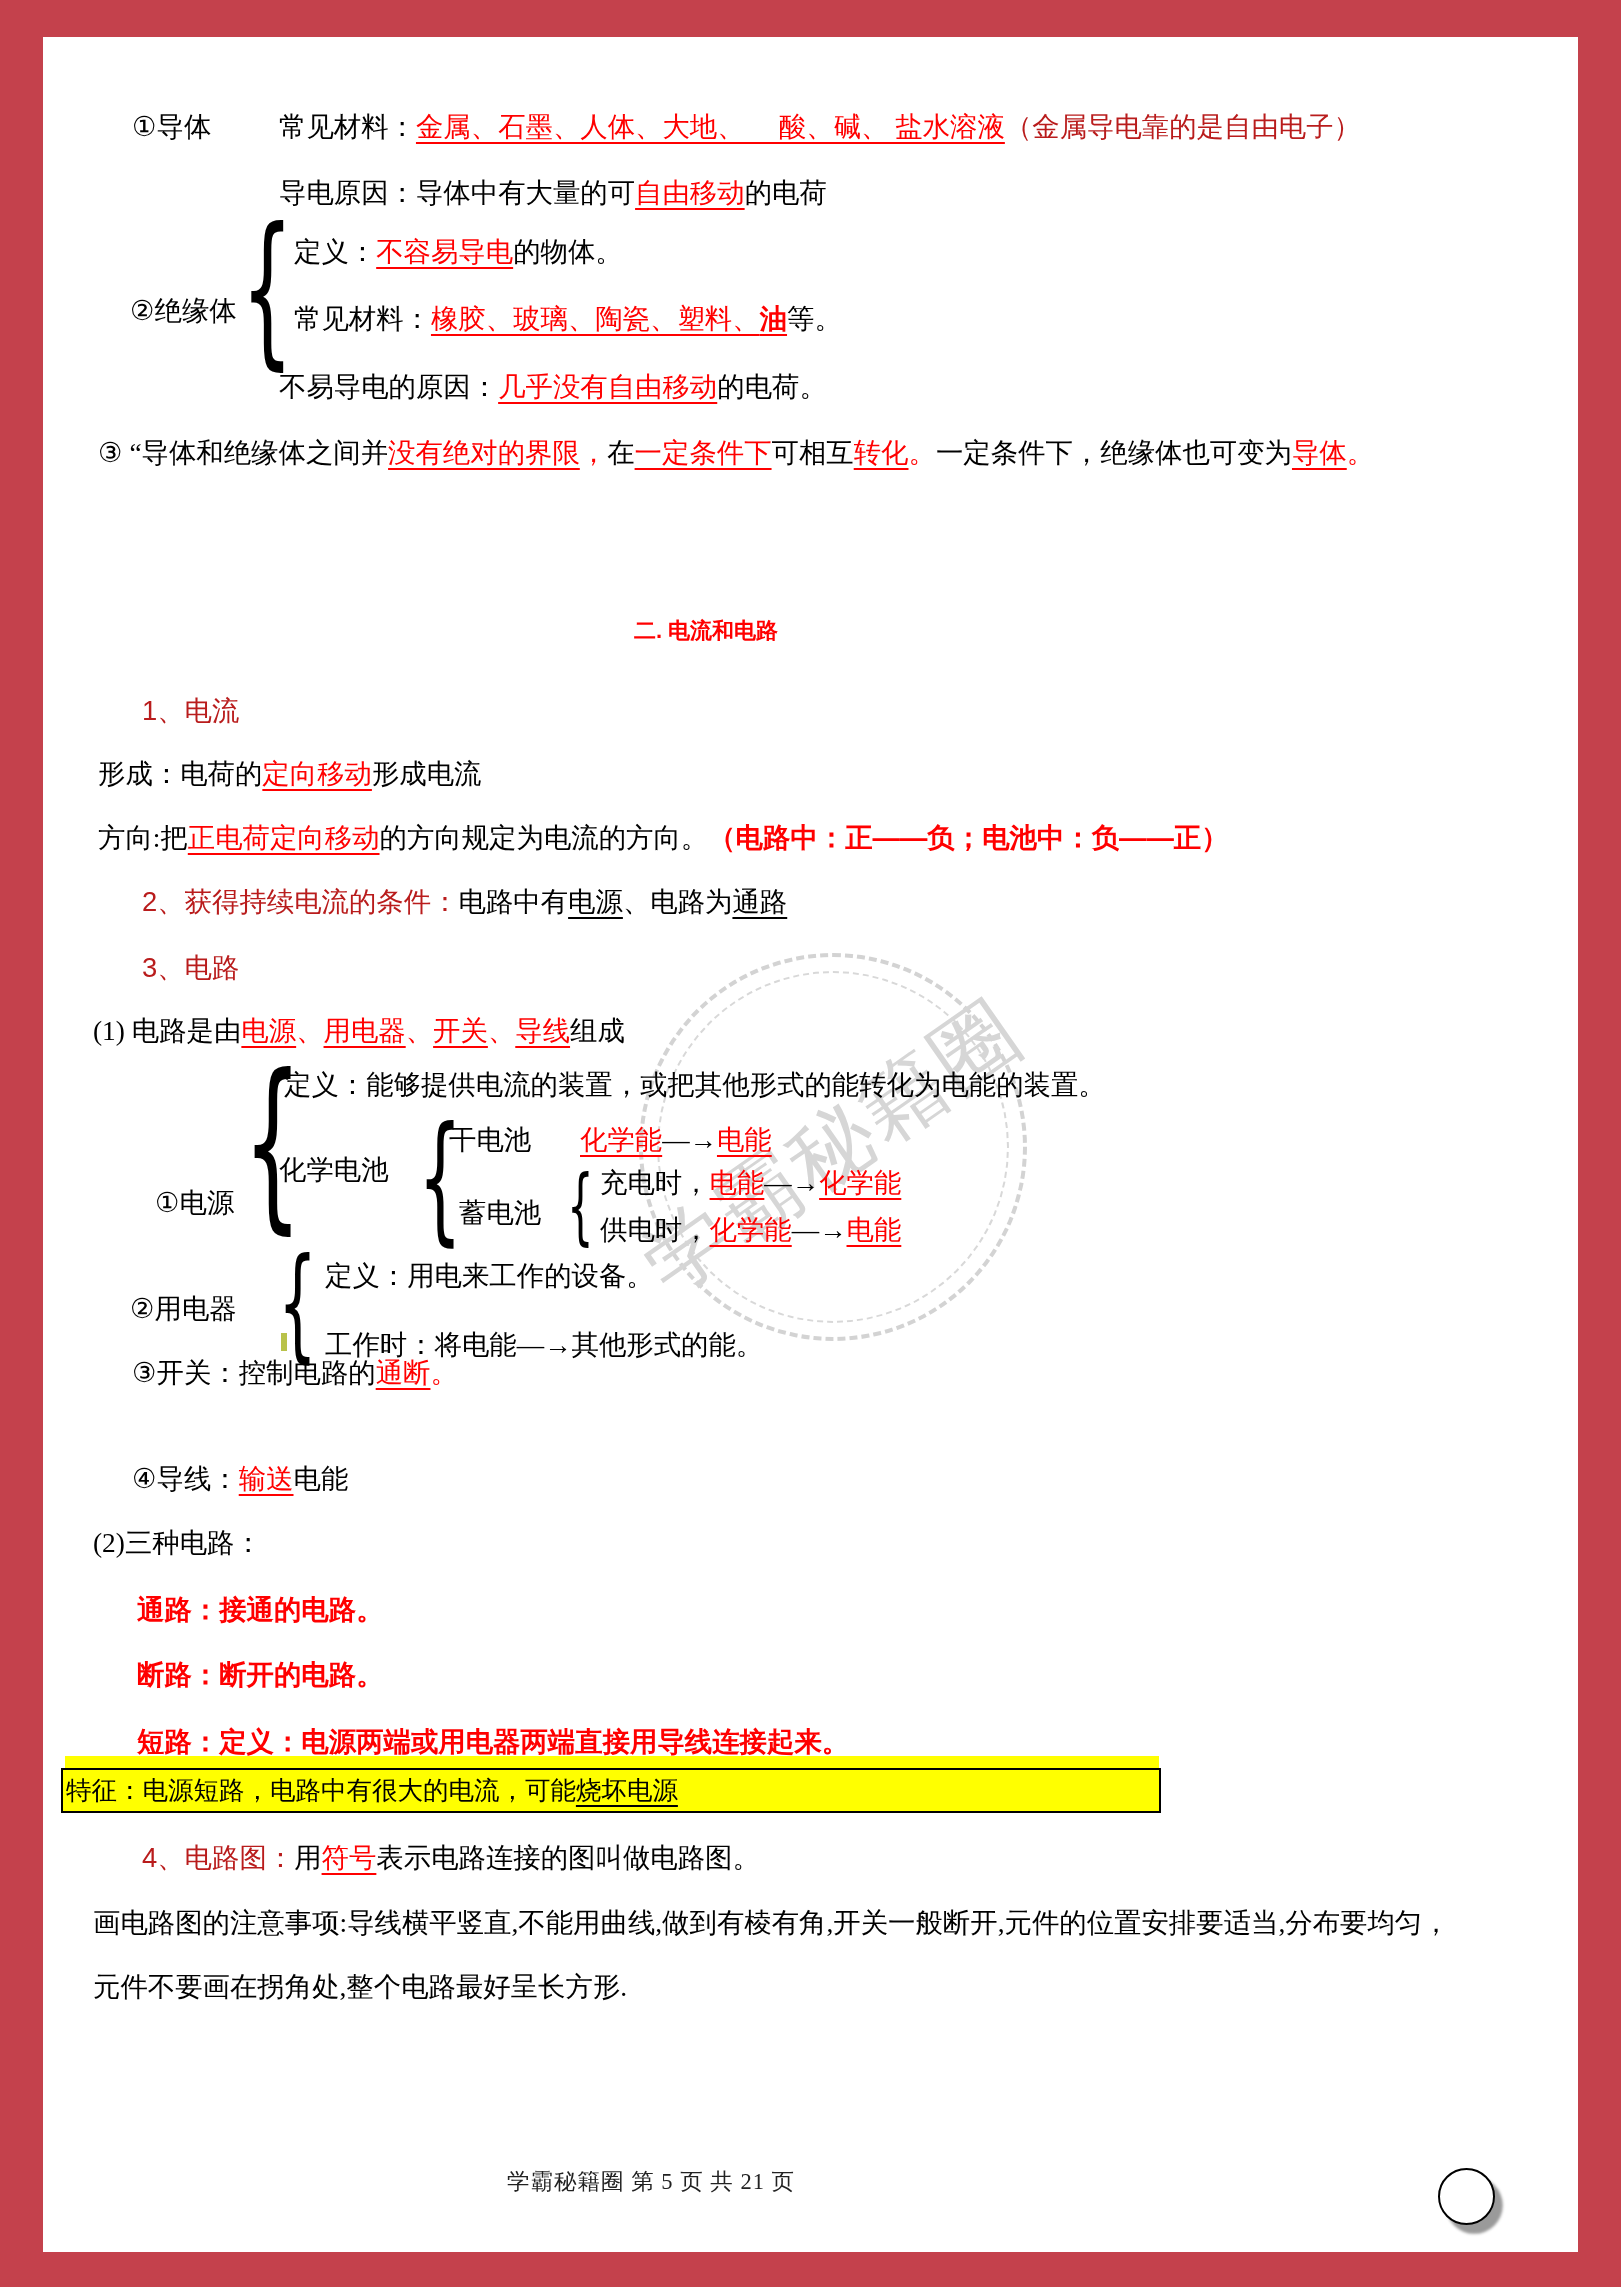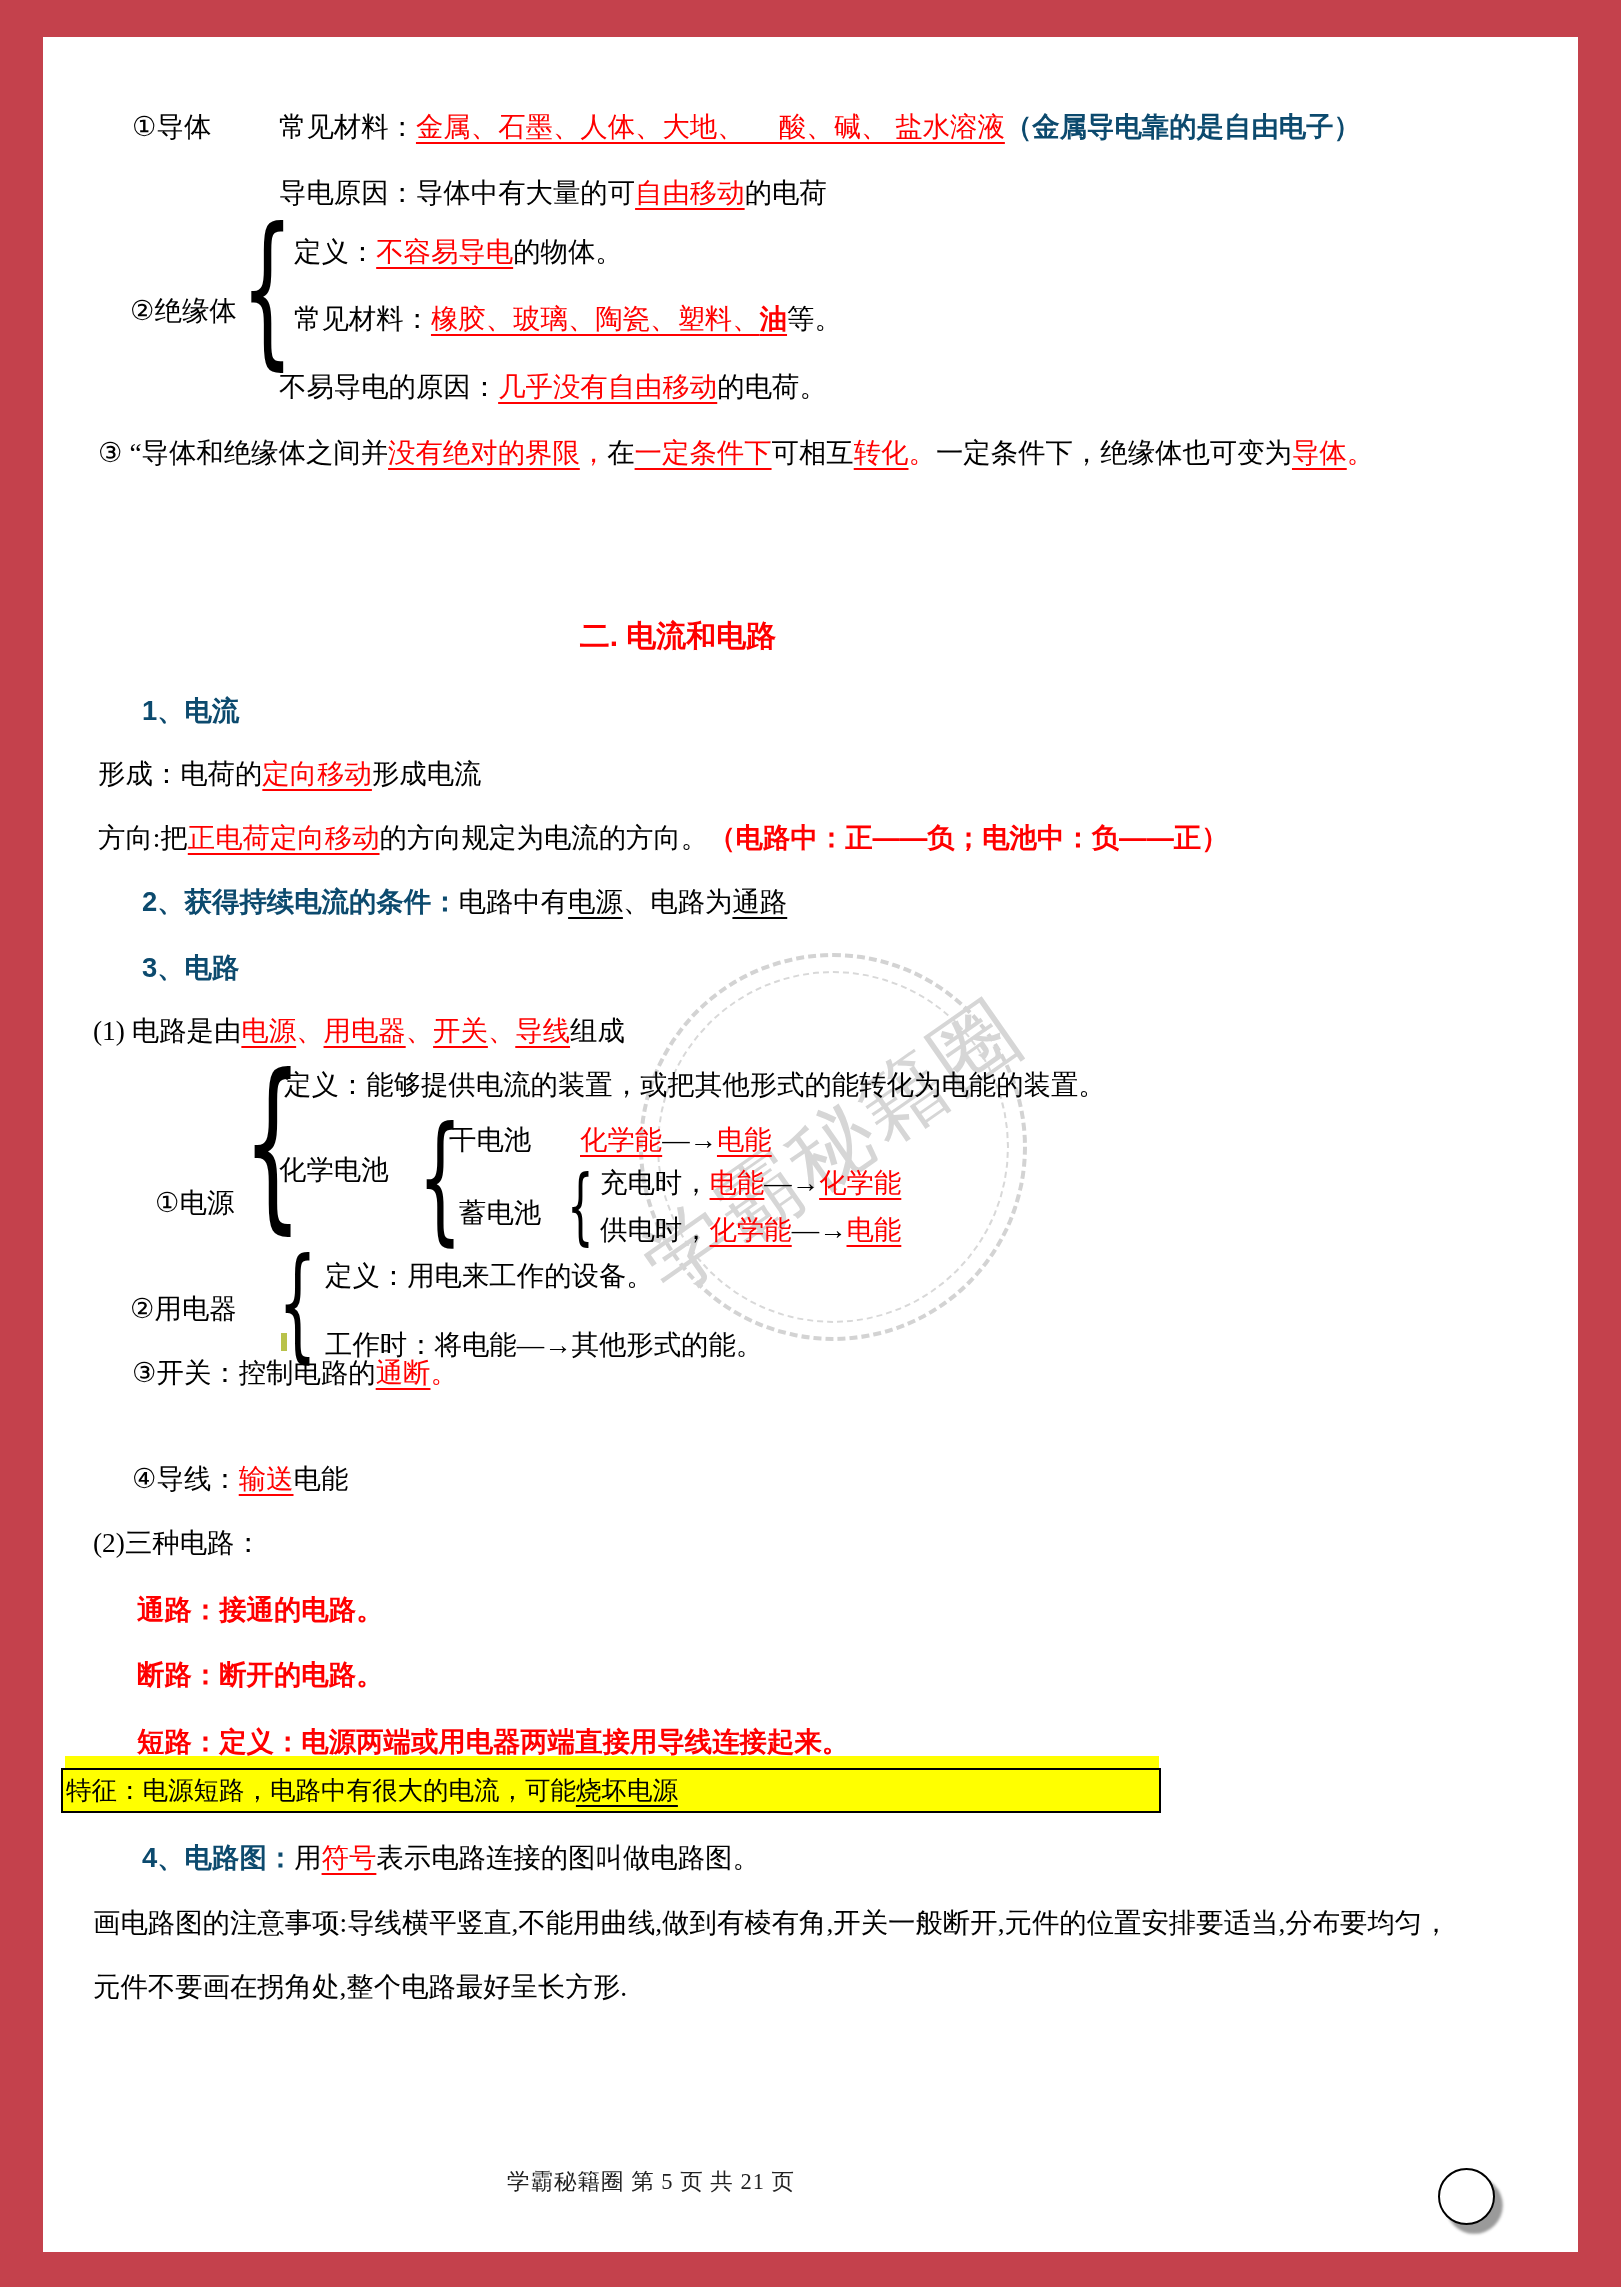--- a/index.html
+++ b/index.html
@@ -17,7 +17,7 @@
     position:absolute;white-space:nowrap;font-size:27.4px;line-height:1.25;color:#000;
   }
   .sg-b{color:#000000;}
-  .sg-bb{color:#0c4a6e;font-weight:700;font-family:"Liberation Sans","DejaVu Sans",sans-serif;}
+  .sg-bb{color:#b91c1c;font-weight:400;font-family:"Liberation Sans","DejaVu Sans",sans-serif;}
   .sg-r{color:#FF0000;}
   .sg-ru{color:#FF0000;text-decoration:underline;text-decoration-thickness:2px;text-underline-offset:5.9px;}
   .sg-rbu{color:#FF0000;font-weight:700;text-decoration:underline;text-decoration-thickness:2px;text-underline-offset:5.9px;font-family:"Liberation Sans","DejaVu Sans",sans-serif;}

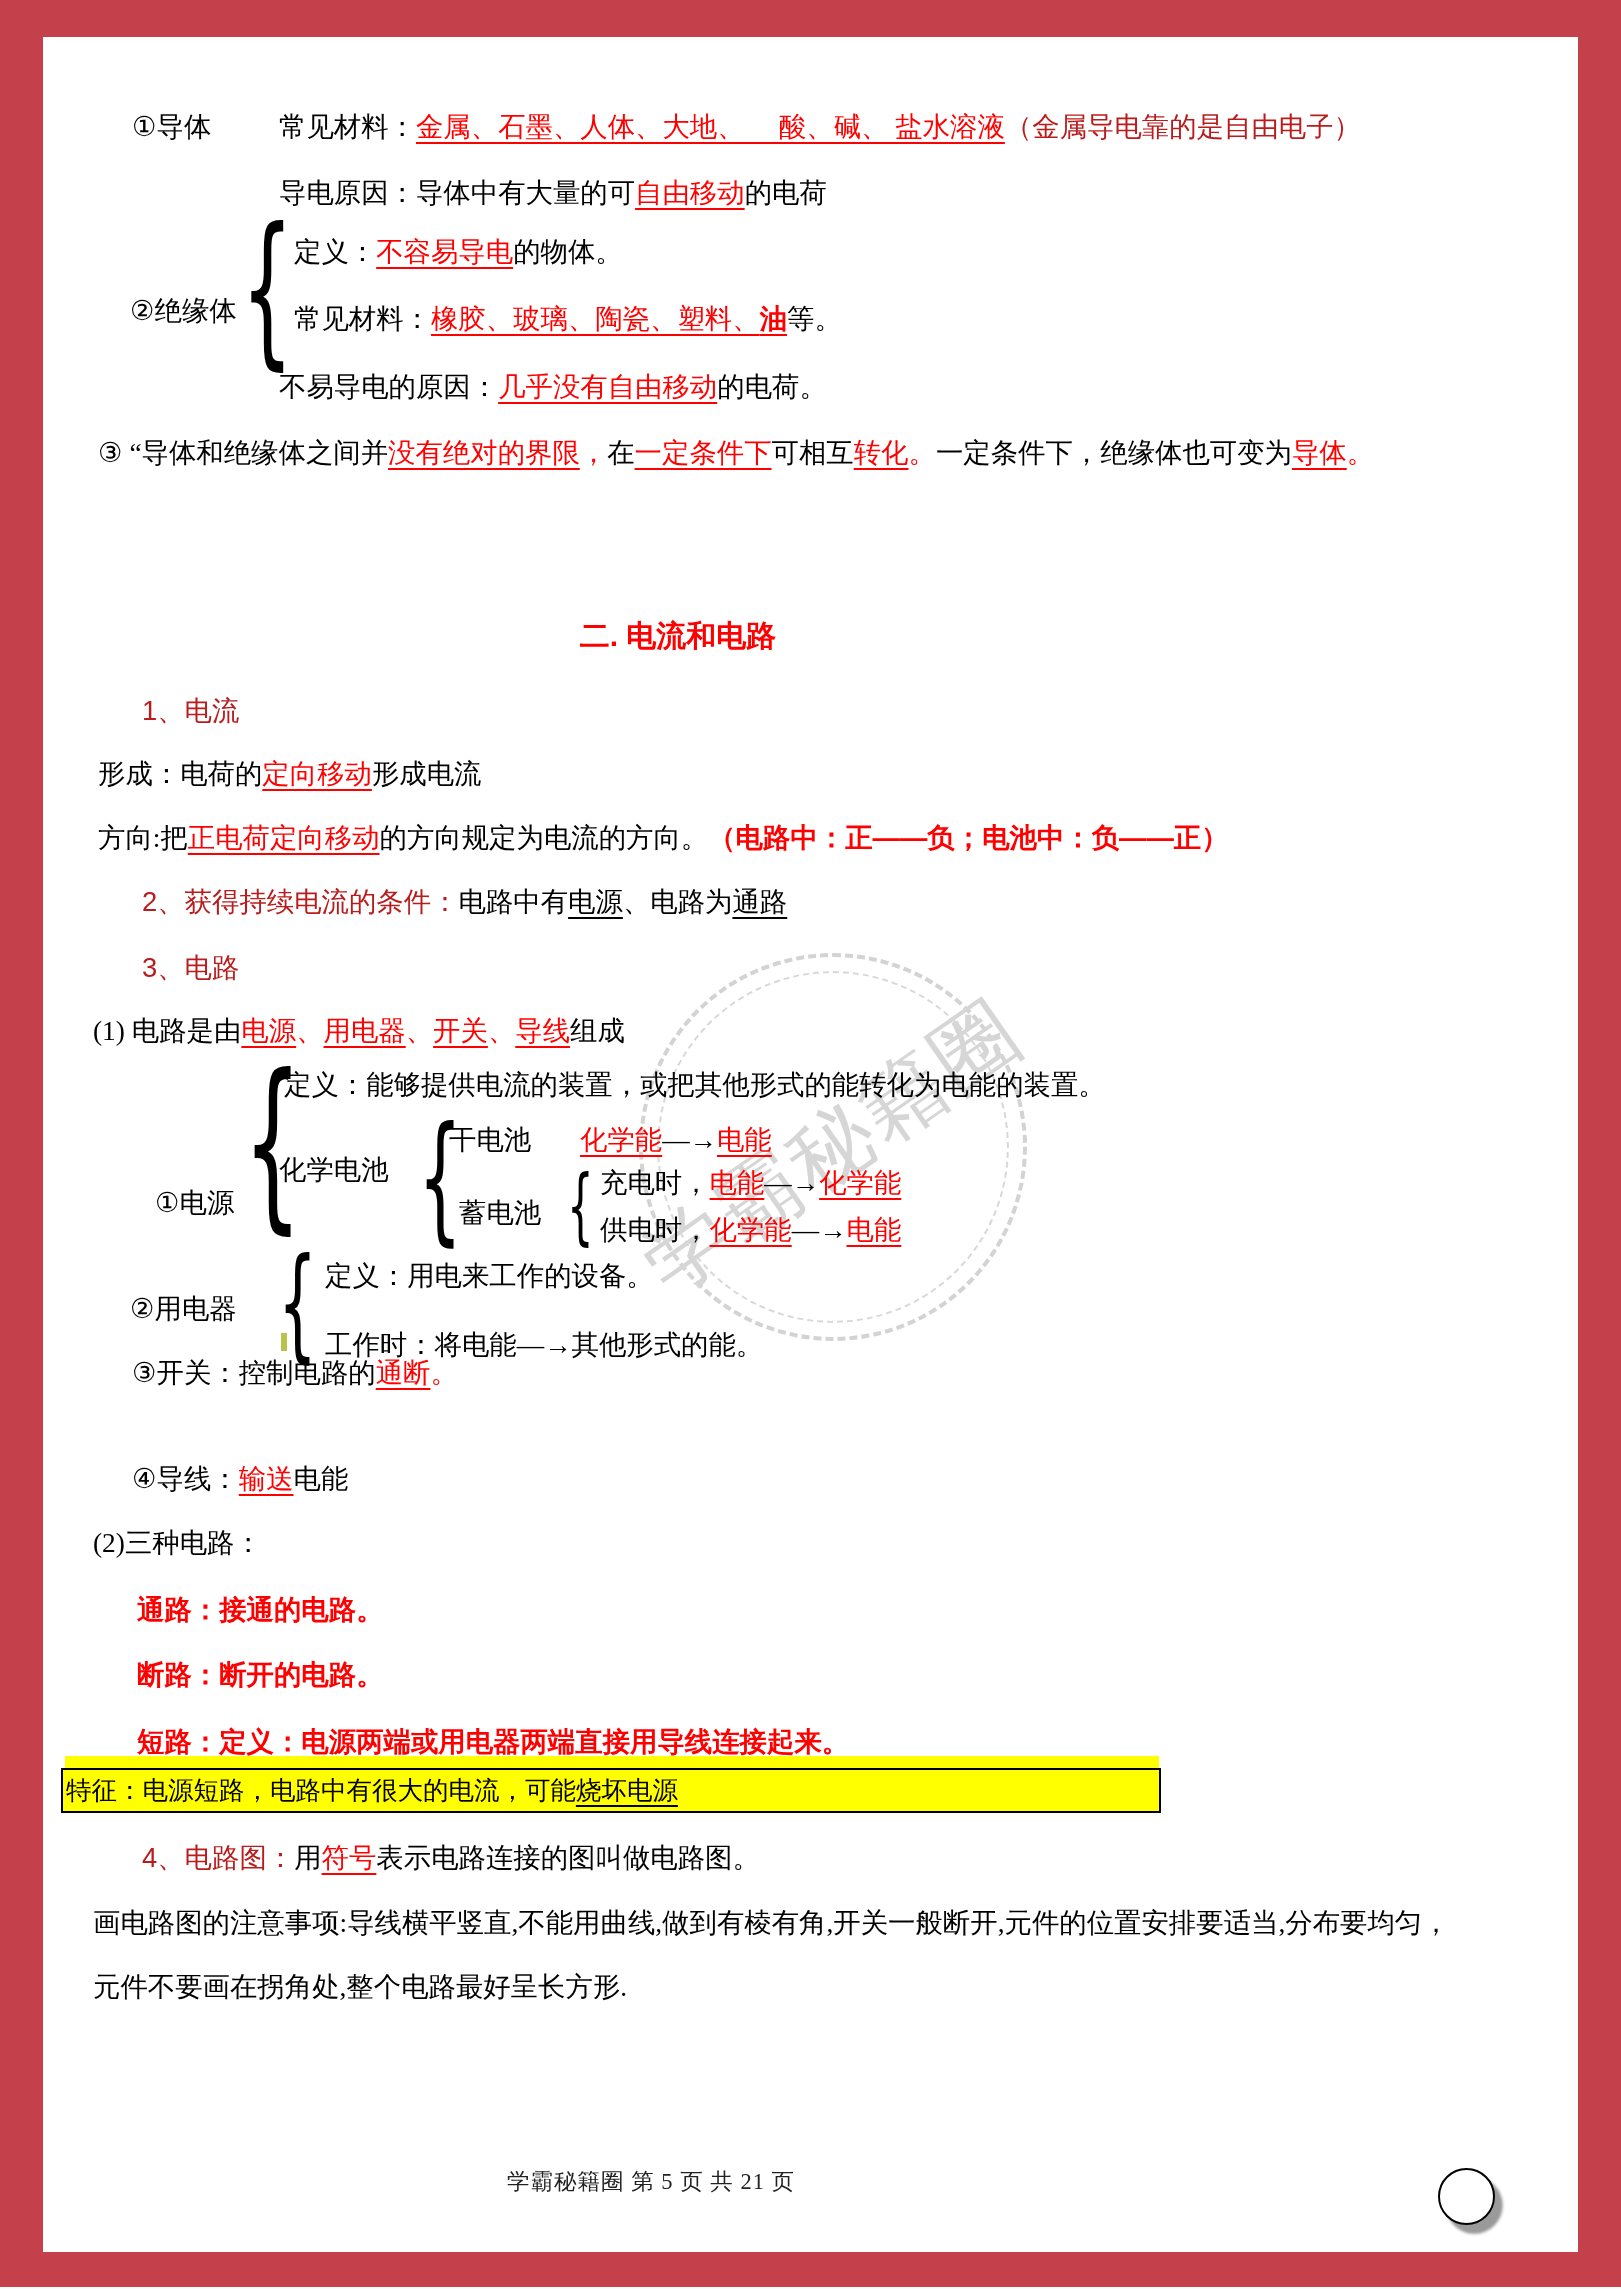--- a/index.html
+++ b/index.html
@@ -23,7 +23,7 @@
   .sg-rbu{color:#FF0000;font-weight:700;text-decoration:underline;text-decoration-thickness:2px;text-underline-offset:5.9px;font-family:"Liberation Sans","DejaVu Sans",sans-serif;}
   .sg-rb{color:#FF0000;font-weight:700;font-family:"Liberation Sans","DejaVu Sans",sans-serif;}
   .sg-ku{color:#000000;text-decoration:underline;text-decoration-thickness:2px;text-underline-offset:5.9px;}
-  .title{width:1356px;left:0;text-align:center;font-size:30px;}
+  .title{width:1356px;left:0;text-align:center;font-size:22px;padding-left:28px;}
   .brace{
     position:absolute;color:#000;font-family:"DejaVu Sans",sans-serif;font-weight:400;
     transform:scaleX(0.5);transform-origin:left top;line-height:0.92;

